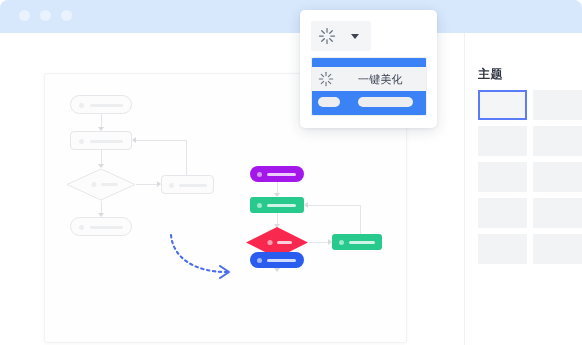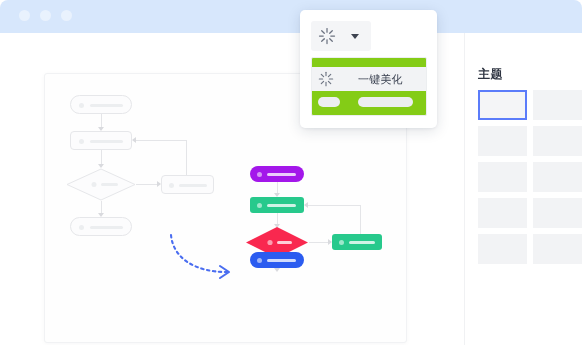--- a/index.html
+++ b/index.html
@@ -183,7 +183,7 @@
     position: absolute;
     left: 11px; top: 47px;
     width: 116px; height: 59px;
-    background: #84cc16;
+    background: #3b82f6;
     border: 1px solid #eceef0;
     border-radius: 2px;
     box-sizing: border-box;

